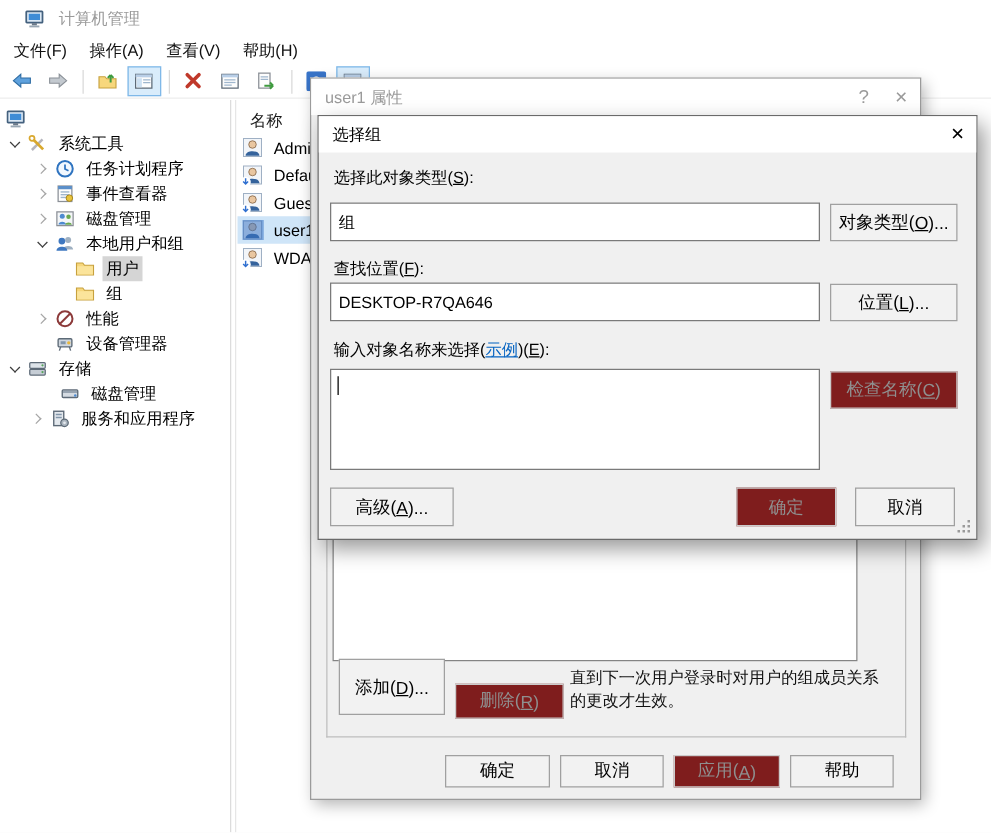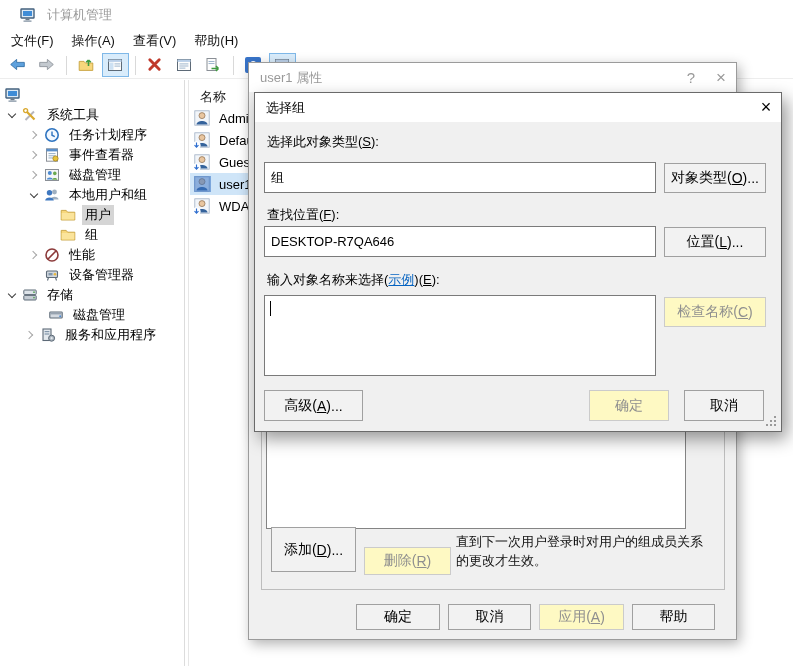--- a/index.html
+++ b/index.html
@@ -58,7 +58,7 @@
         font-size:15px;color:#333;}
   .btn{position:absolute;background:#f2f2f2;border:1px solid #a0a0a0;display:flex;align-items:center;
        justify-content:center;font-size:14px;color:#000;cursor:default;}
-  .btn.disabled{background:#fef9c3;border-color:#cbcbcb;color:#8f8f8f;}
+  .btn.disabled{background:#7f1d1d;border-color:#cbcbcb;color:#8f8f8f;}
   .field{position:absolute;background:#fff;border:1px solid #7a7a7a;display:flex;align-items:center;
          padding-left:6px;font-size:13px;}
   .lbl{position:absolute;font-size:13px;white-space:nowrap;}

